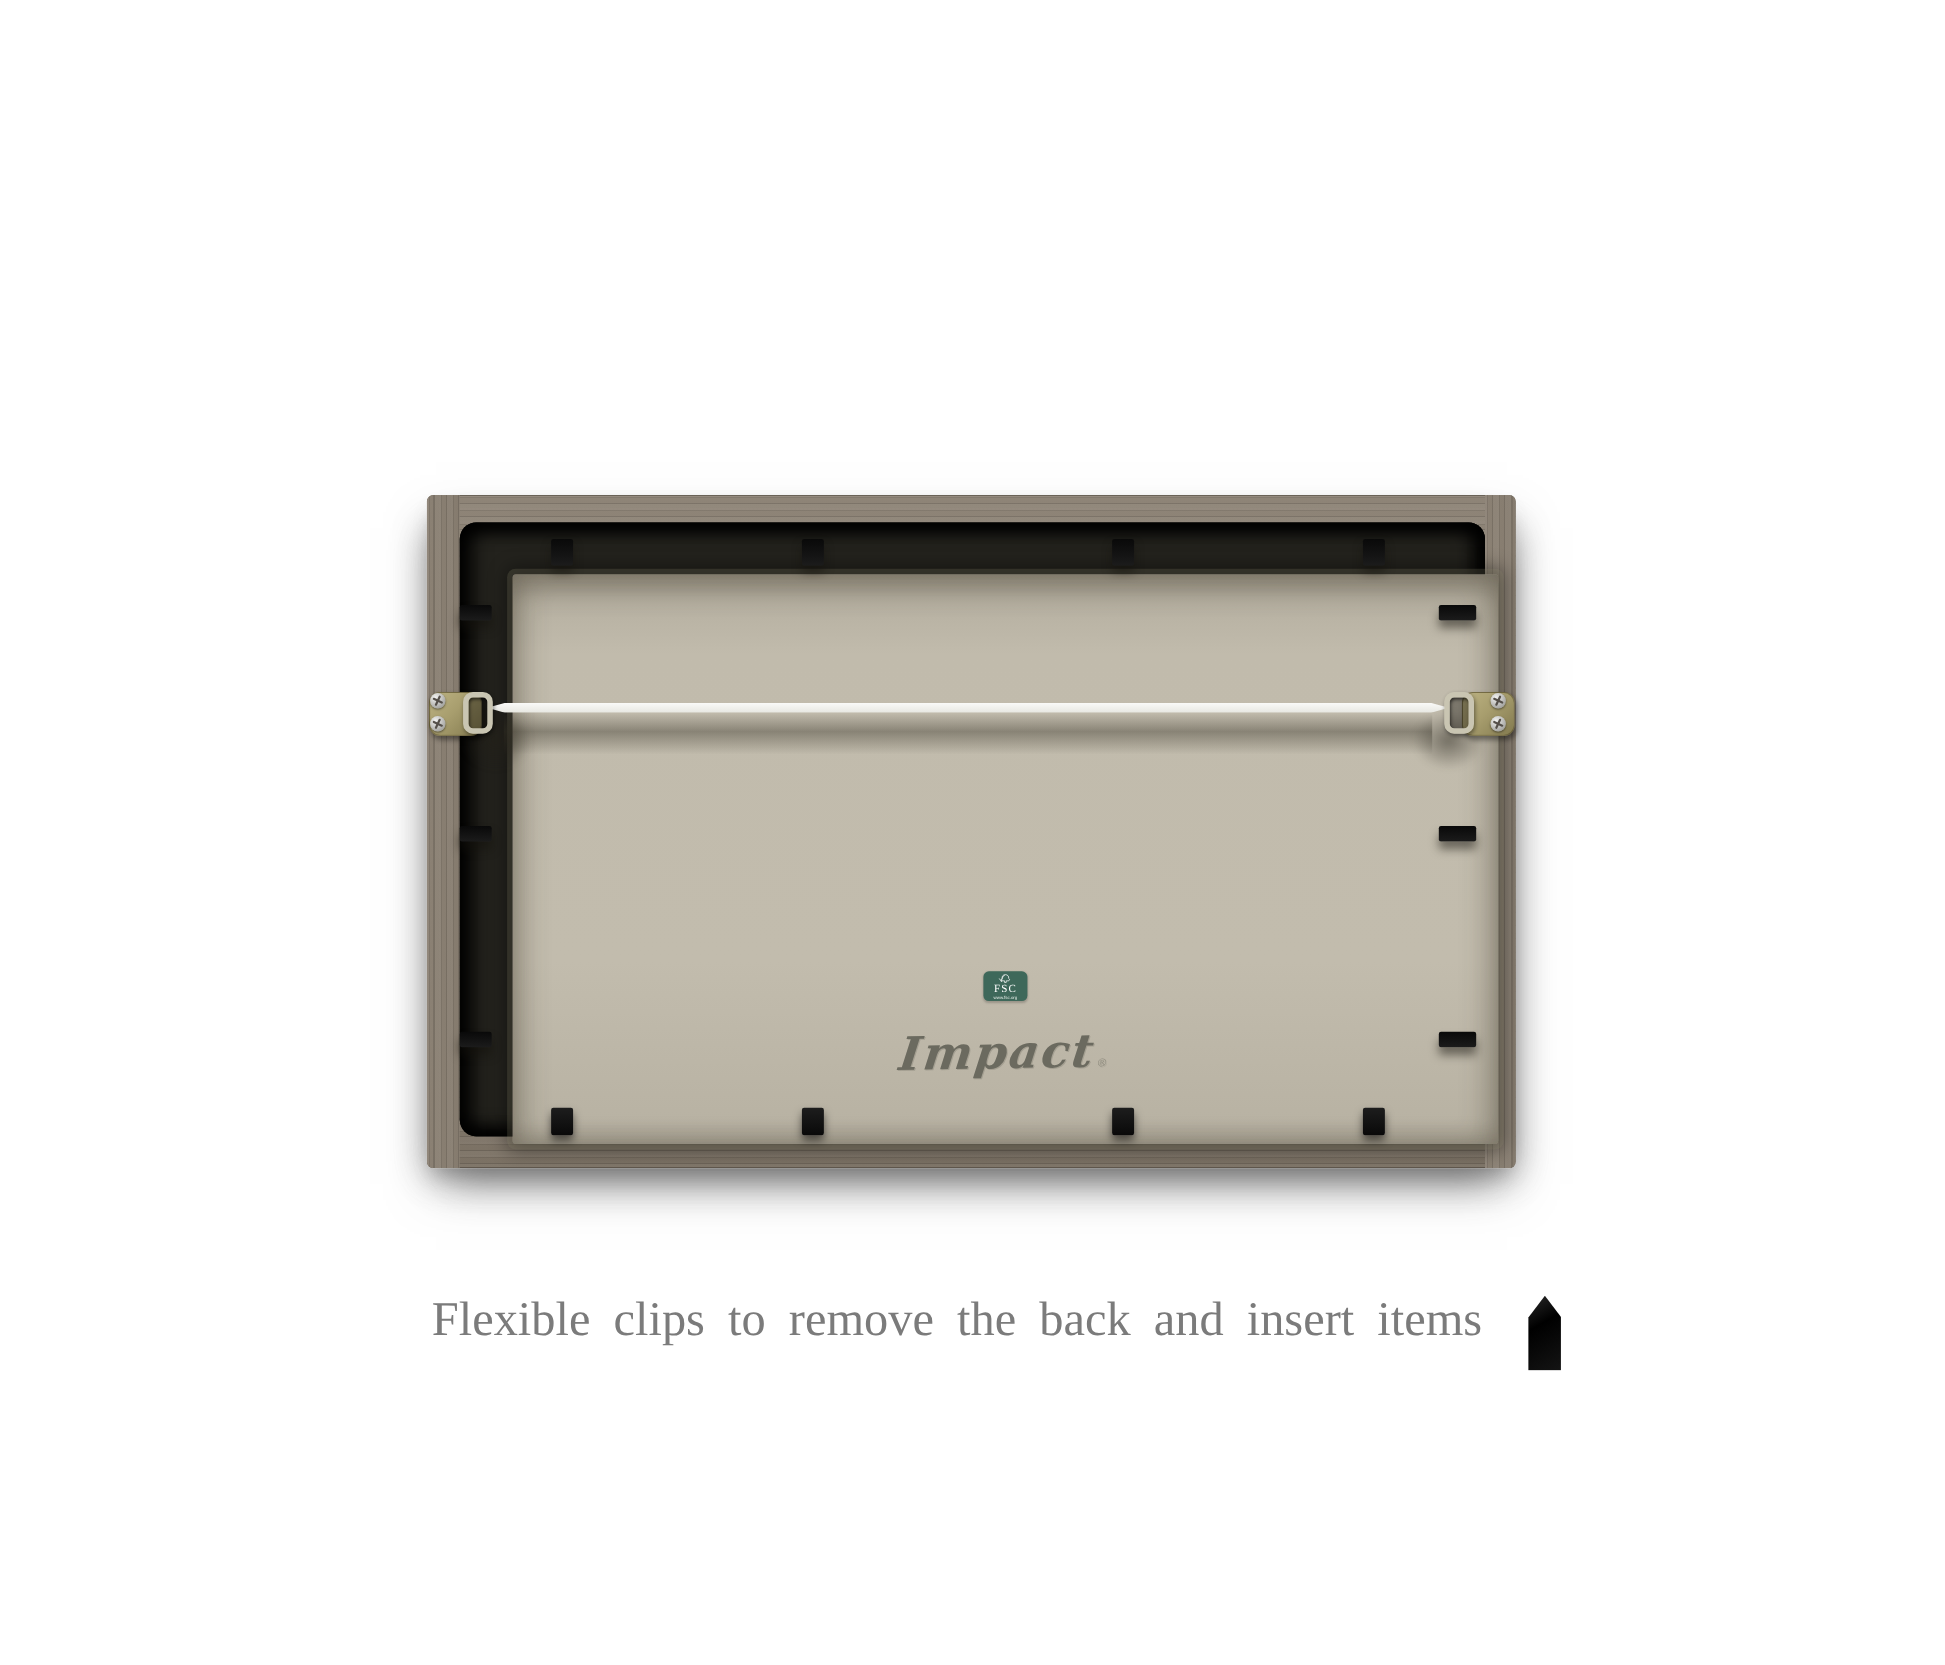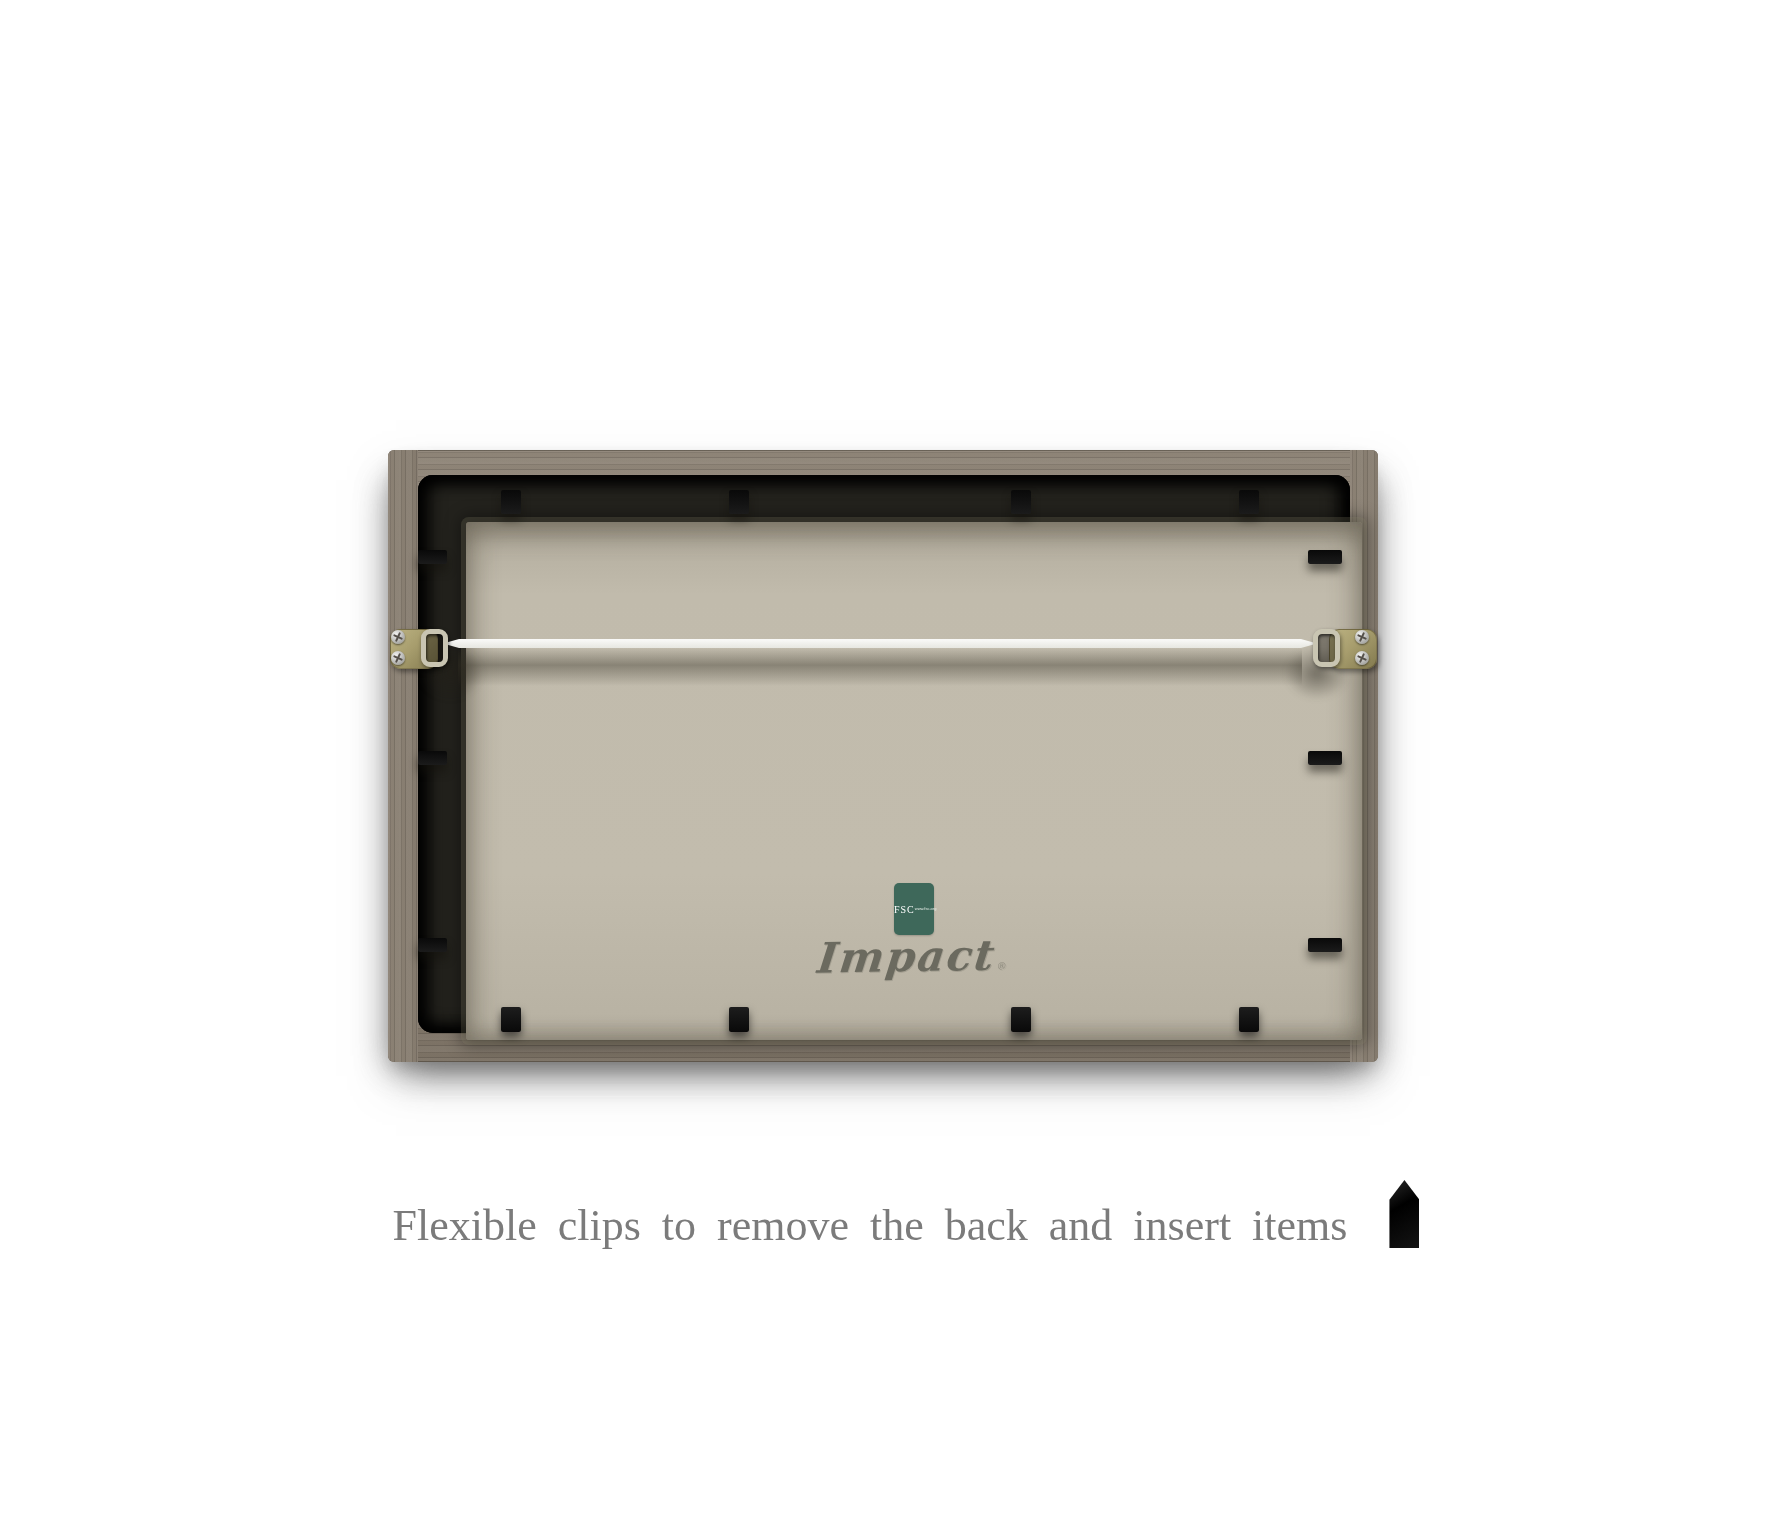--- a/index.html
+++ b/index.html
@@ -116,9 +116,9 @@
   
   .fsc{
     position:absolute;left:50%;top:361px;transform:translateX(-50%);
-    width:40px;height:52px;border-radius:5px;
+    width:40px;height:27px;border-radius:5px;
     background:#3e685a;
-    display:flex;flex-direction:row;align-items:center;justify-content:flex-start;
+    display:flex;flex-direction:column;align-items:center;justify-content:flex-start;
     box-shadow:0 1px 2px rgba(0,0,0,.2);
   }
   .fsc svg{display:block;margin-top:2px;}

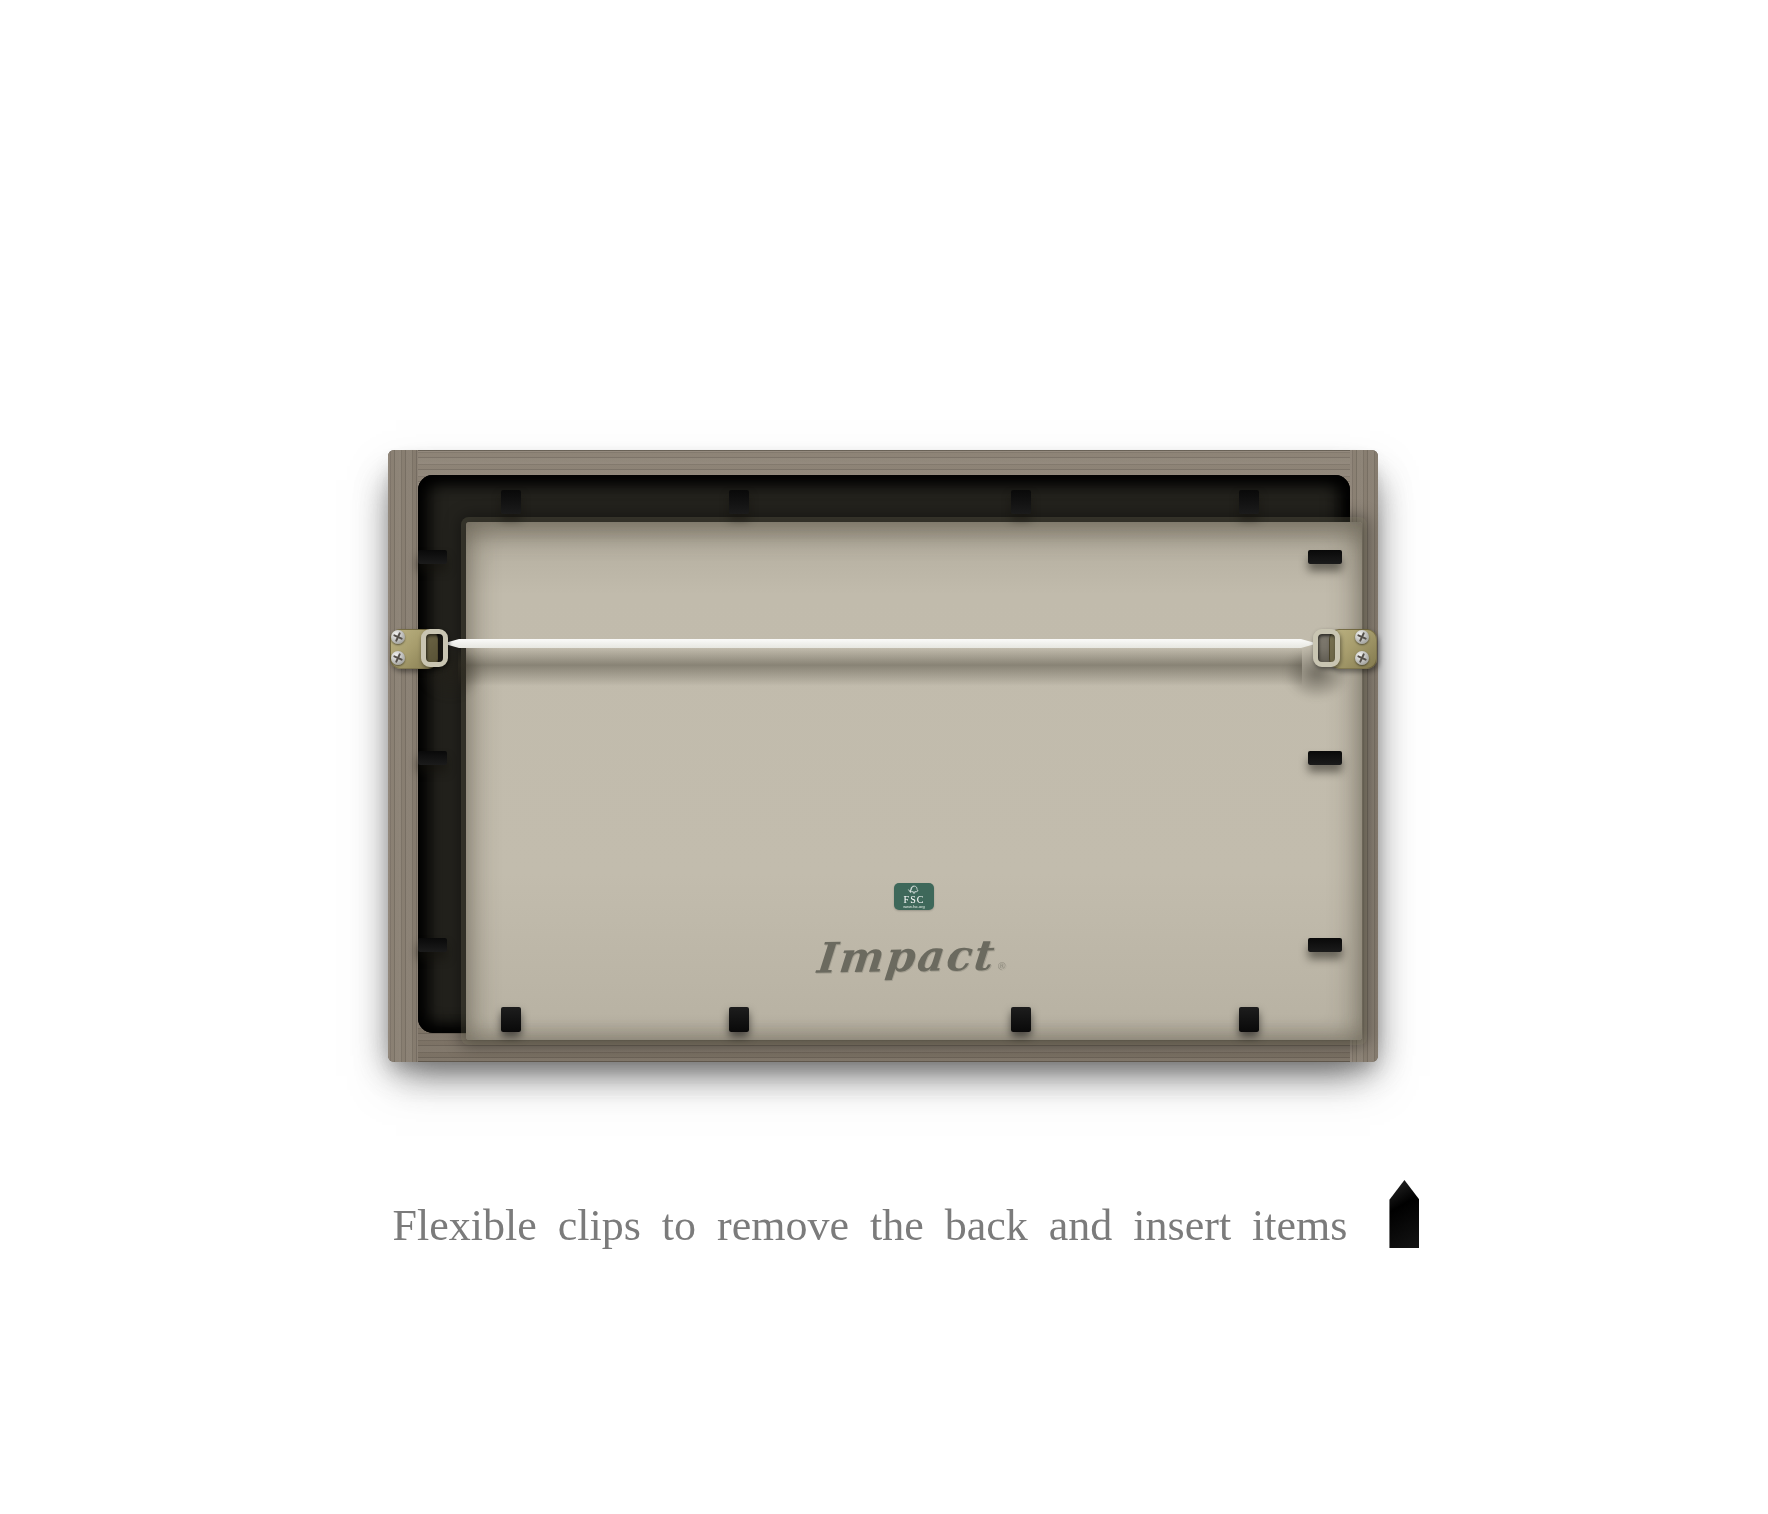--- a/index.html
+++ b/index.html
@@ -138,7 +138,7 @@
   
   .caption-row{
     position:absolute;left:0;right:0;top:1178px;height:70px;
-    display:flex;align-items:flex-end;justify-content:center;gap:42px;padding-left:44px;
+    display:flex;align-items:flex-start;justify-content:center;gap:42px;padding-left:44px;
   }
   .caption{
     margin:0;font-family:"Liberation Serif",serif;

